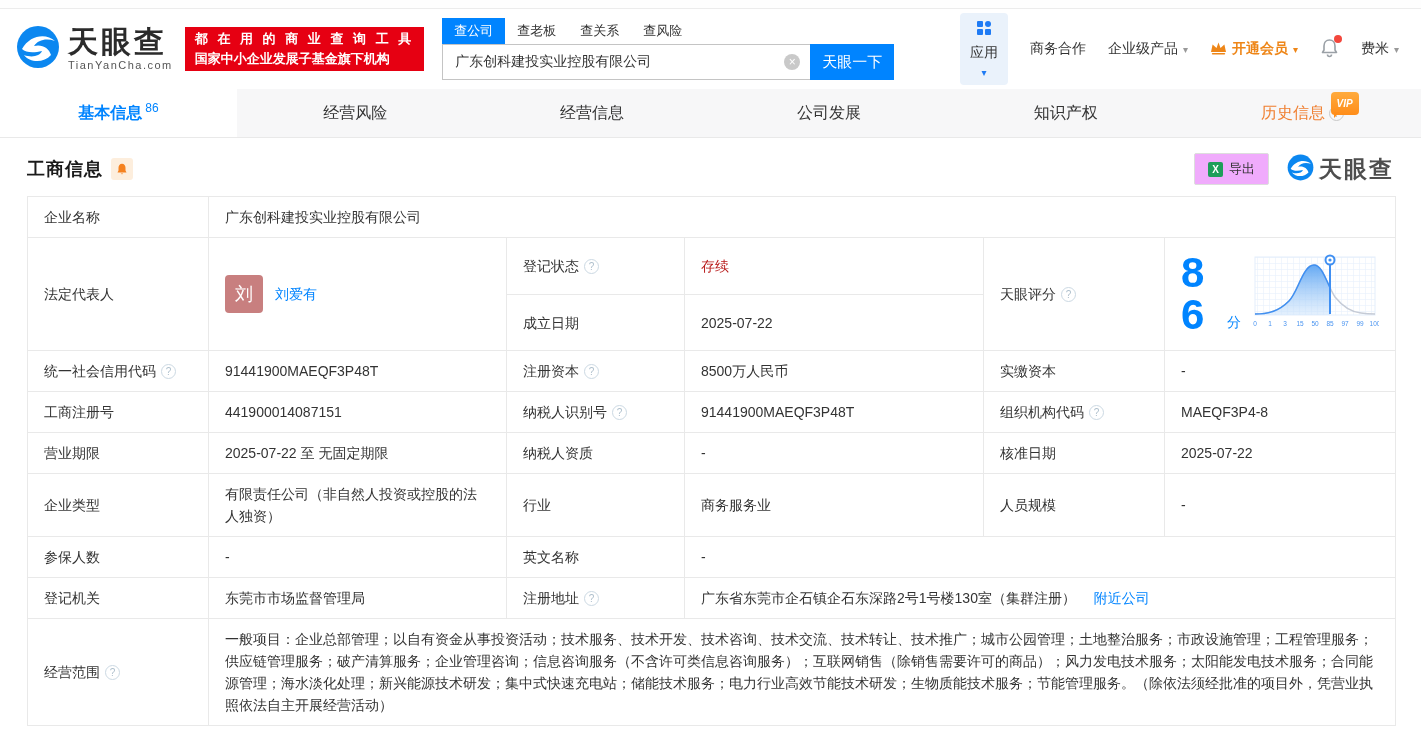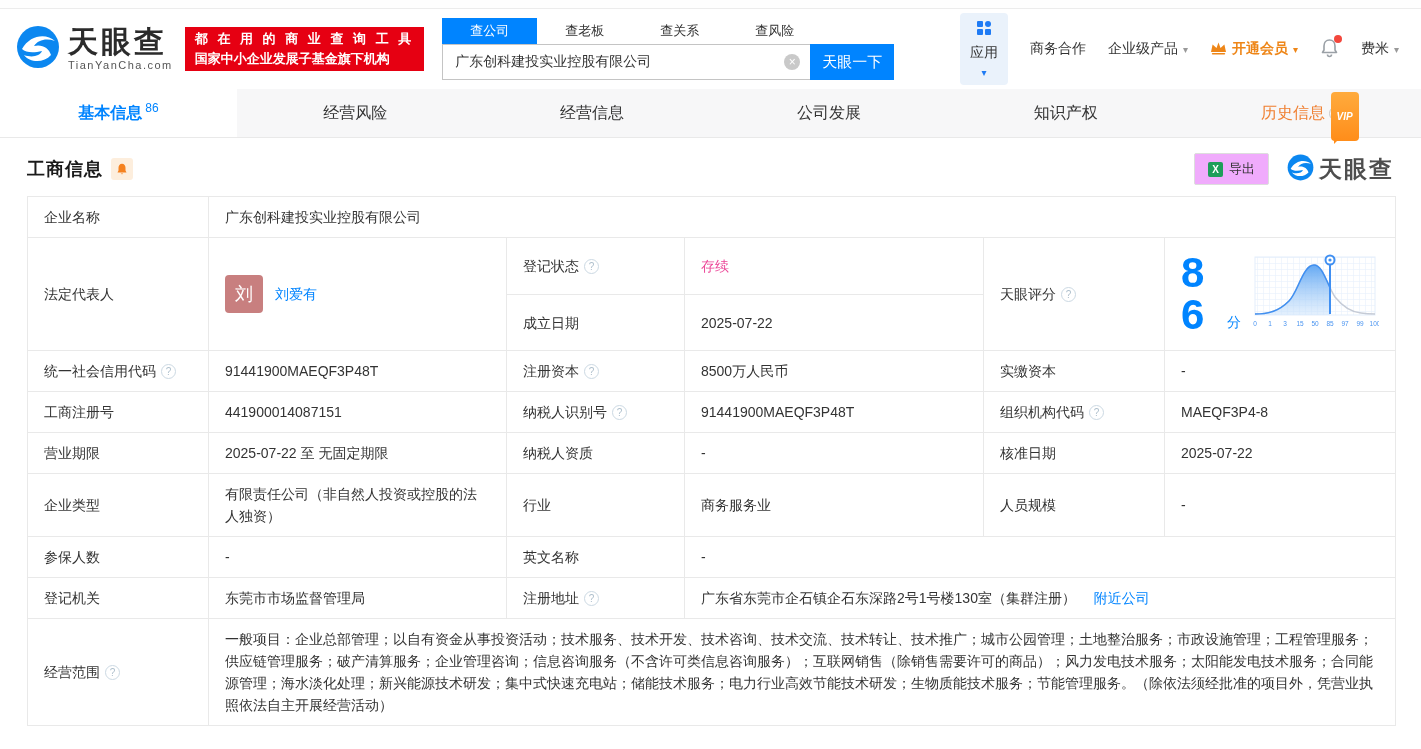--- a/index.html
+++ b/index.html
@@ -21,7 +21,7 @@
   .promo-l1 { letter-spacing:3px; }
   .search-group { margin-left:18px; display:flex; flex-direction:column; }
   .search-tabs { display:flex; font-size:13px; }
-  .search-tab { padding:4px 28px; cursor:pointer; color:#333; }
+  .search-tab { padding:4px 12px; cursor:pointer; color:#333; }
   .search-tab.active { background:#0084ff; color:#fff; }
   .search-row { display:flex; }
   .search-box { position:relative; }

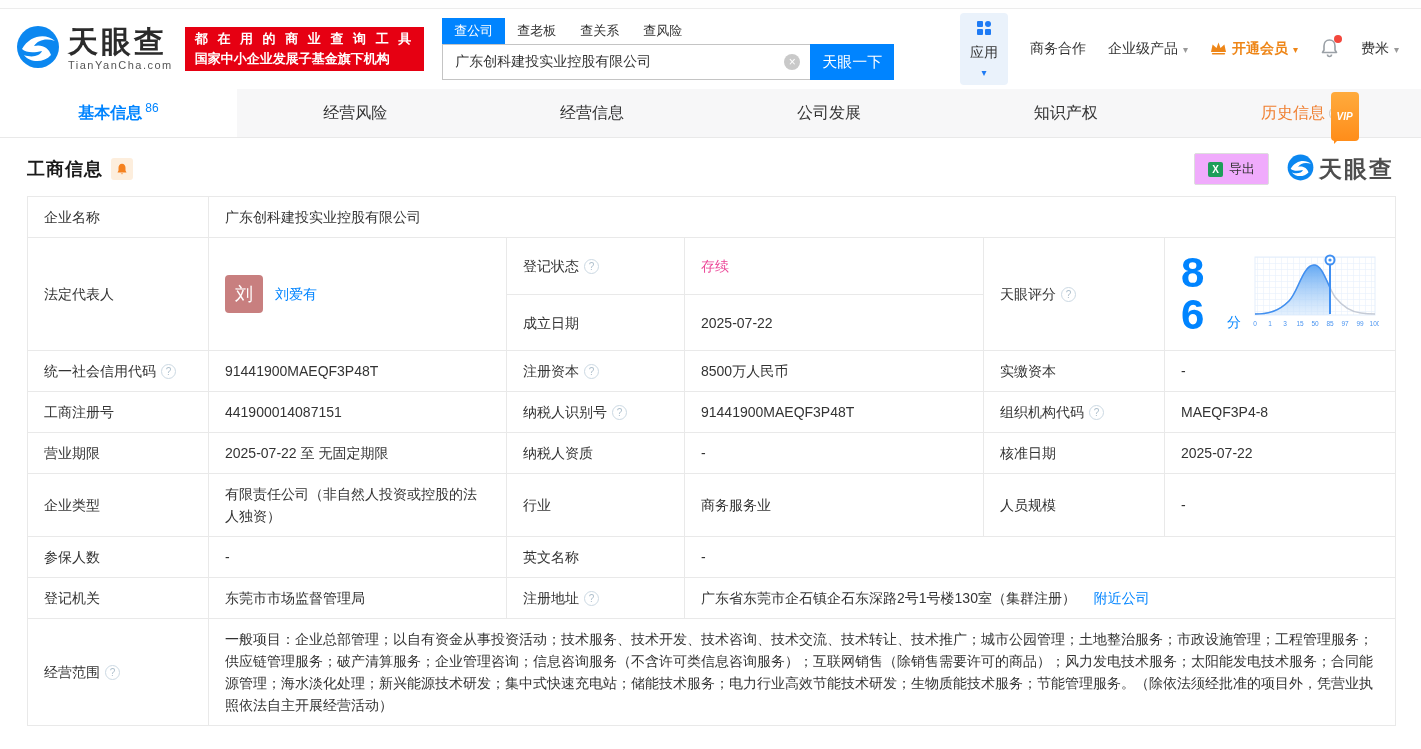--- a/index.html
+++ b/index.html
@@ -52,7 +52,7 @@
   .tab-count { font-size:12px; margin-left:3px; position:relative; top:-5px; font-weight:normal; color:#0084ff; }
   .tab.history { color:#f08032; }
   .vip-badge { position:absolute; top:3px; left:50%; margin-left:28px; background:linear-gradient(180deg,#ffab3d,#ff8d1a);
-    color:#fff; font-size:10px; font-style:italic; font-weight:bold; padding:18px 6px; border-radius:4px; line-height:13px; }
+    color:#fff; font-size:10px; font-style:italic; font-weight:bold; padding:5px 6px; border-radius:4px; line-height:13px; }
   .vip-badge::after { content:""; position:absolute; left:3px; bottom:-3px; border:3px solid transparent;
     border-top-color:#ff8d1a; border-left-color:#ff8d1a; }
   .q-gray { display:inline-block; width:15px; height:15px; border:1px solid #c9c9c9; border-radius:50%;

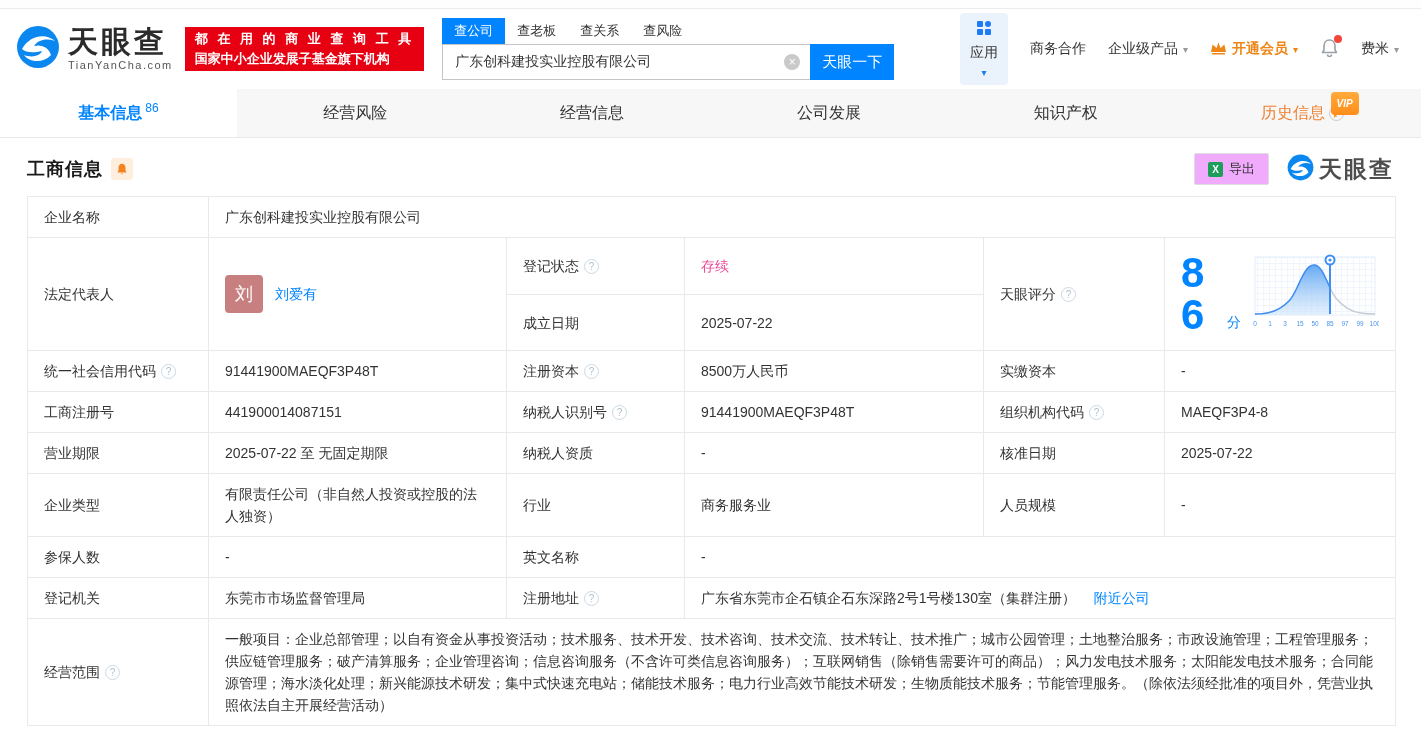--- a/index.html
+++ b/index.html
@@ -84,7 +84,7 @@
     color:#aebfcc; font-size:10px; line-height:13px; text-align:center; margin-left:5px; vertical-align:1px; cursor:pointer; }
   .q-icon::before { content:"?"; }
   .link { color:#0084ff; cursor:pointer; text-decoration:none; }
-  .status-green { color:#ec4899;font-family:Liberation Serif, serif; }
+  .status-green { color:#b91c1c;font-family:Liberation Serif, serif; }
   .rep-cell { display:flex; align-items:center; }
   .avatar { width:38px; height:38px; border-radius:4px; background:#c87f7f; color:#fff; font-size:18px;
     display:flex; align-items:center; justify-content:center; margin-right:12px; cursor:pointer; flex:none; }

